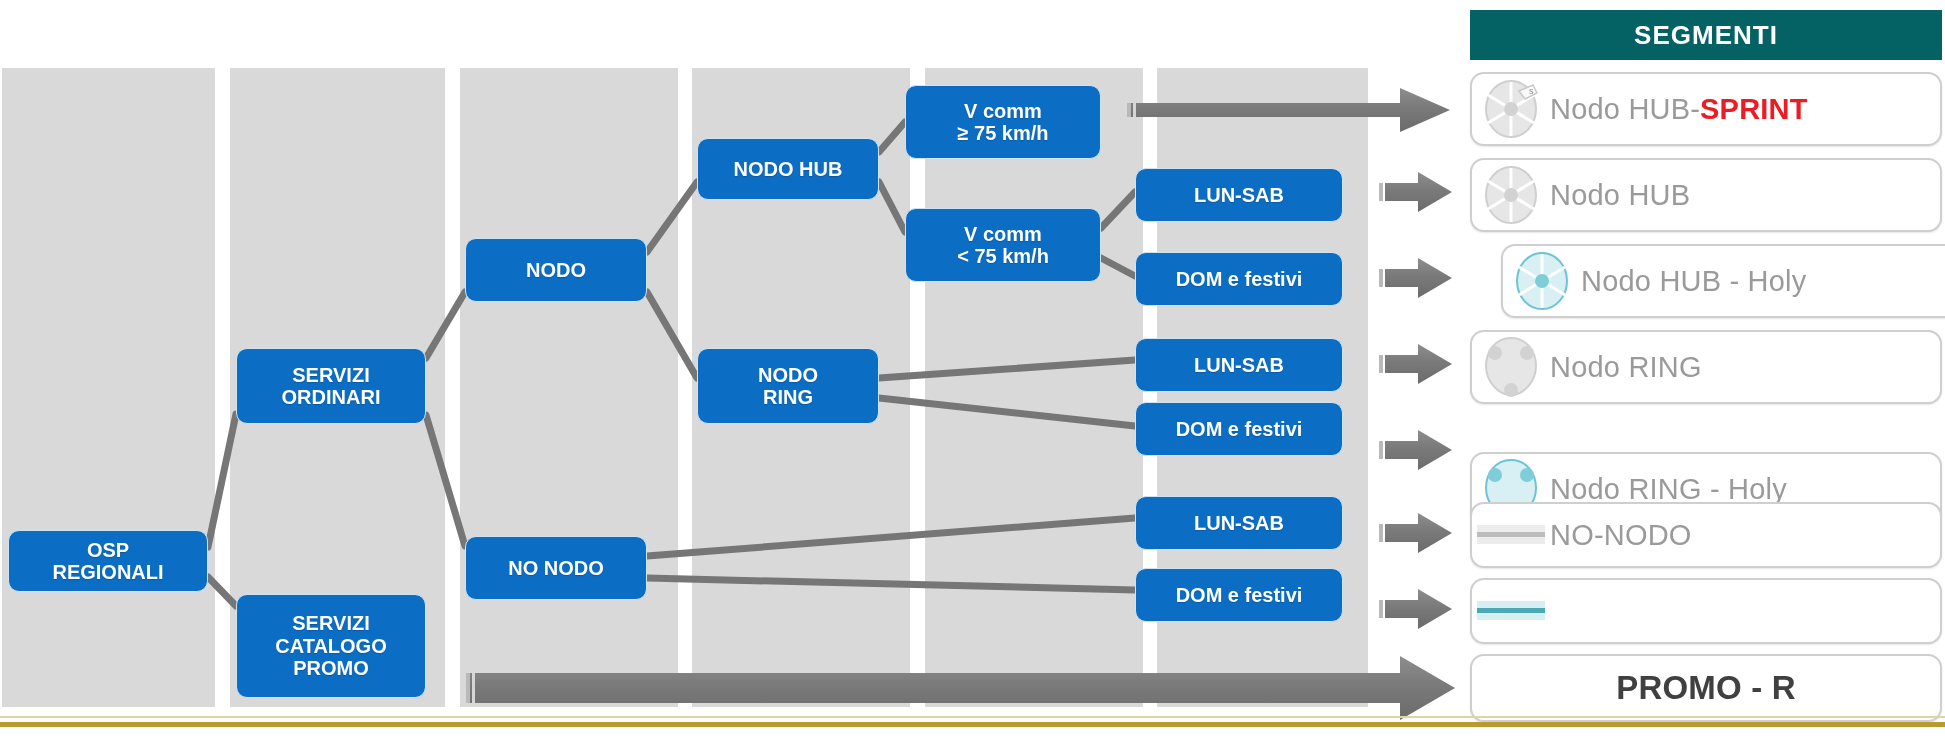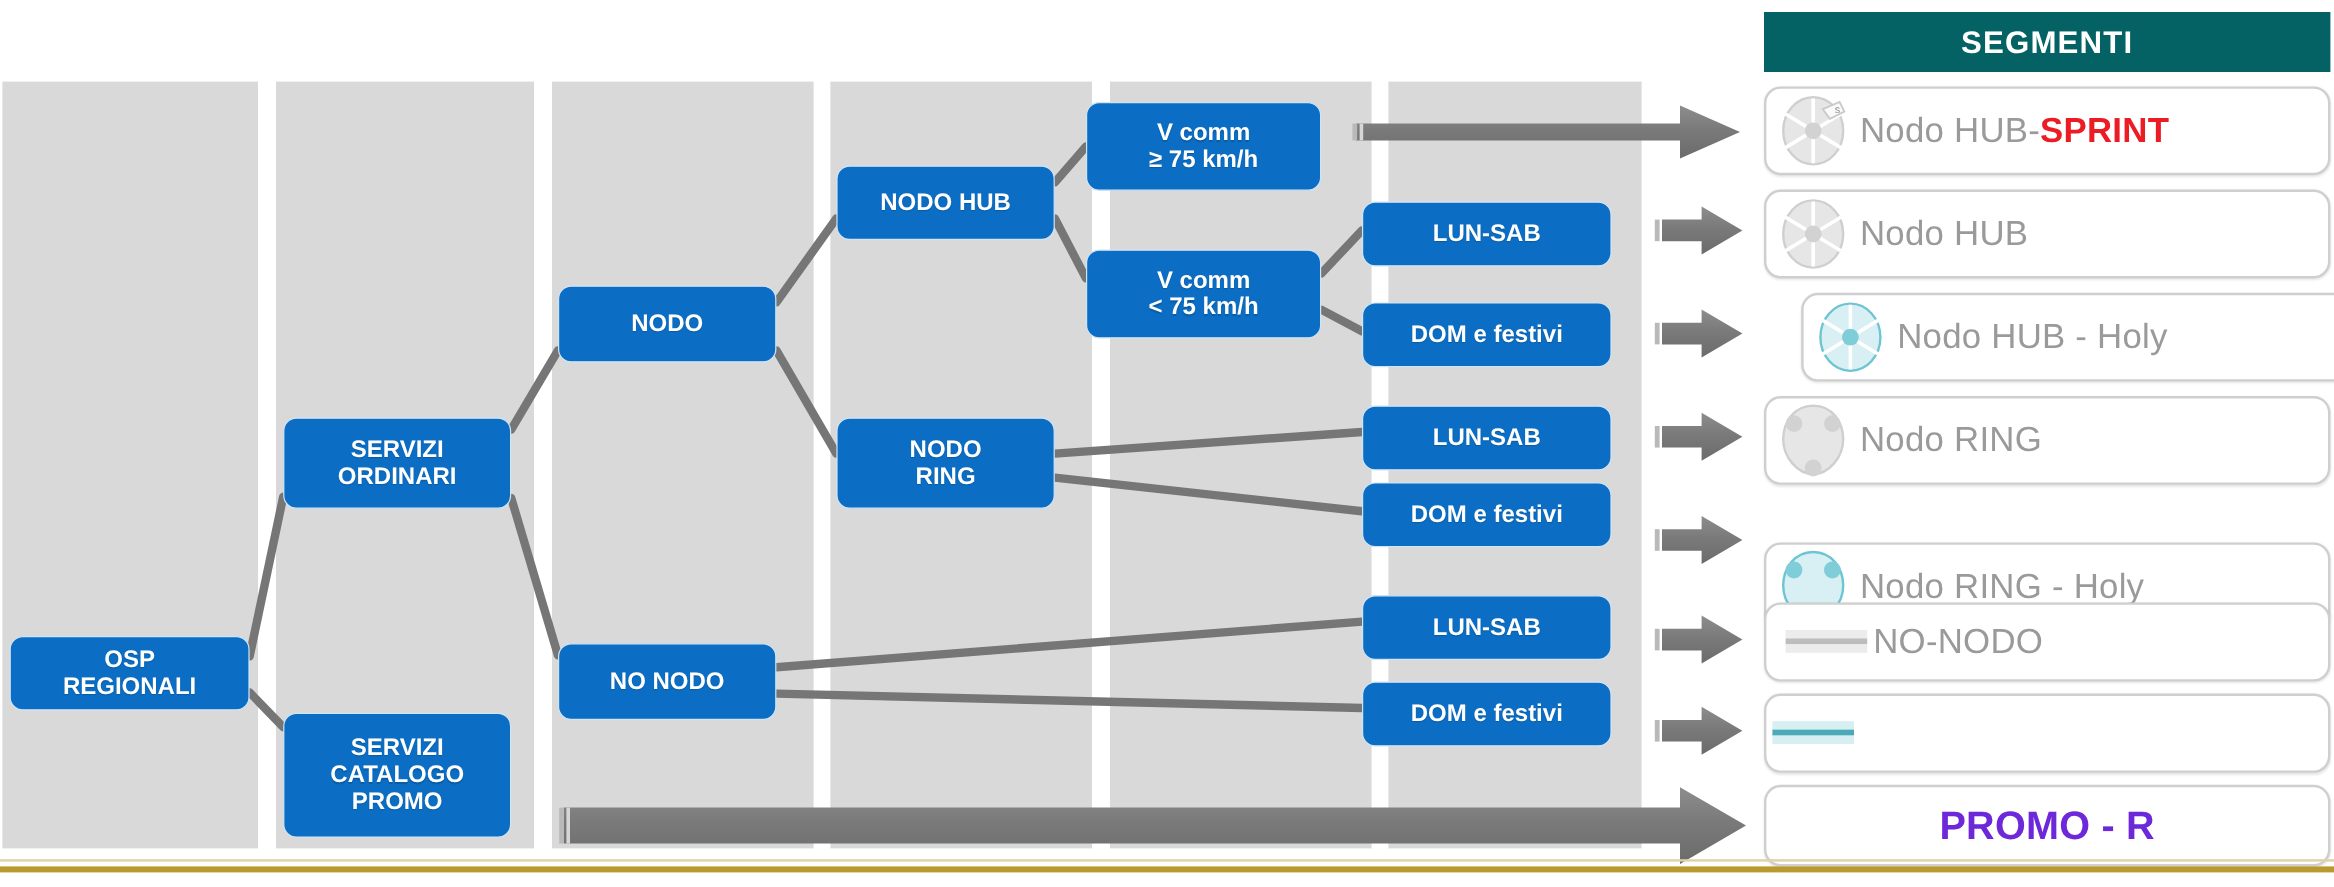--- a/index.html
+++ b/index.html
@@ -307,7 +307,7 @@
         </div>
         <div class="seg-lbl">Nodo RING - Holy</div>
       </div>
-      <div class="seg" style="top: 502px; height: 66px; padding-left: 11px;">
+      <div class="seg" style="top: 502px; height: 66px;">
         <div class="seg-ico">
           <svg width="72" height="40" viewBox="0 0 72 40">
             <rect x="2" y="10" width="68" height="7" fill="#ececec"></rect>

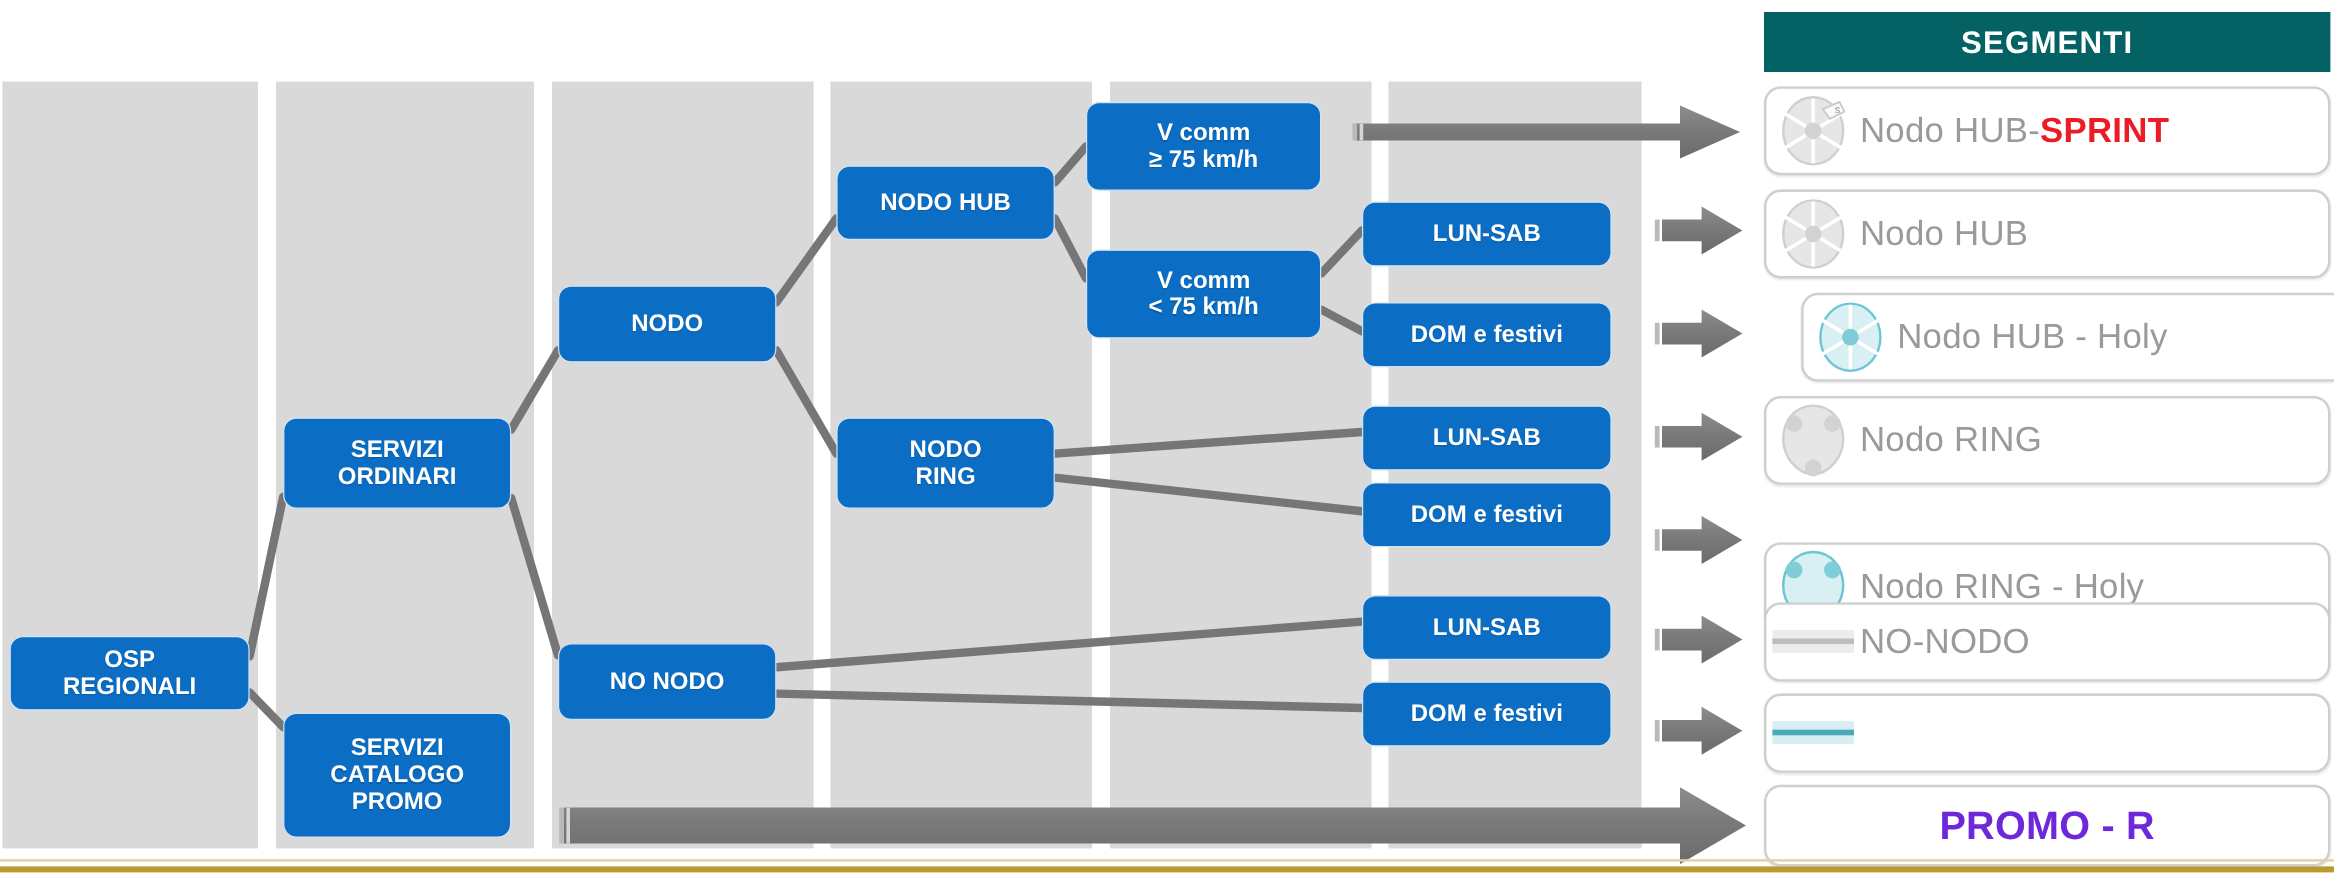--- a/index.html
+++ b/index.html
@@ -77,7 +77,7 @@
   .seg-lbl .hot{color:#ec1c24;font-weight:bold;}
   .seg-center{justify-content:center;}
   .seg-center .seg-lbl{
-    text-align:center;color:#6d28d9;font-weight:bold;font-size:33px;
+    text-align:center;color:#404040;font-weight:bold;font-size:33px;
   }
 
   

